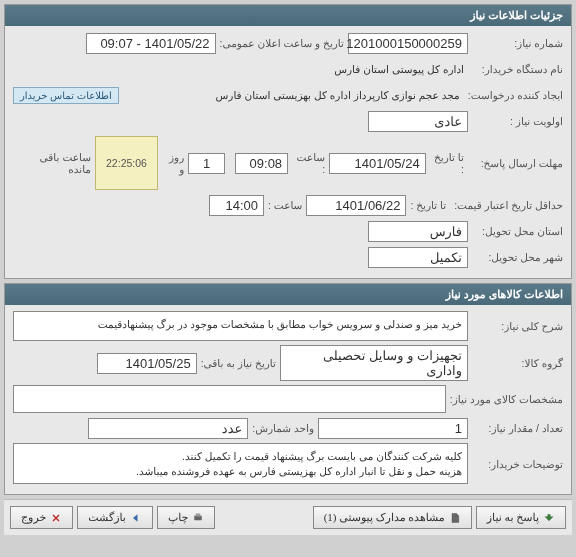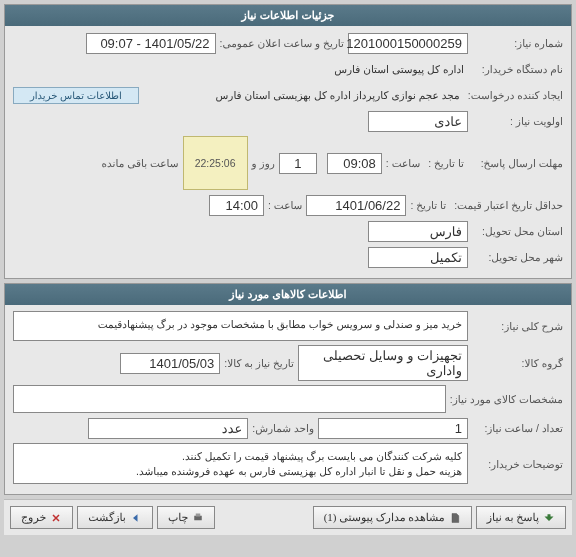--- a/index.html
+++ b/index.html
@@ -23,7 +23,6 @@
   padding: 4px 8px;
   font-size: 11px;
   font-weight: bold;
-  text-align: center;
 }
 .panel-body {
   padding: 6px 8px;

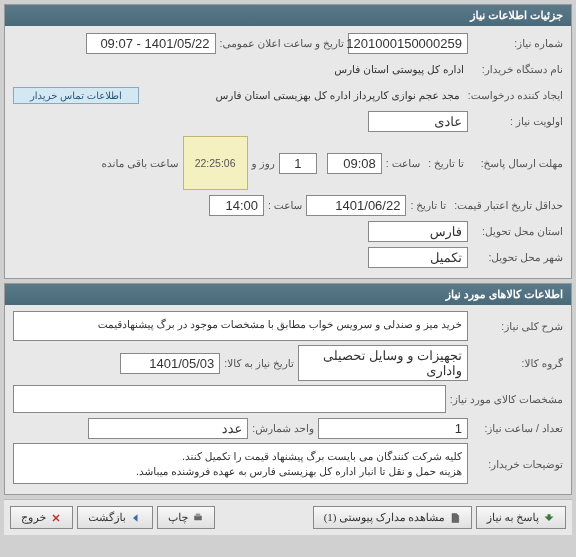--- a/index.html
+++ b/index.html
@@ -70,7 +70,7 @@
   border: 1px solid #88aac0;
   color: #2a5a7a;
   font-size: 10px;
-  padding: 2px 16px;
+  padding: 2px 6px;
   margin-right: 4px;
 }
 .timer-box {

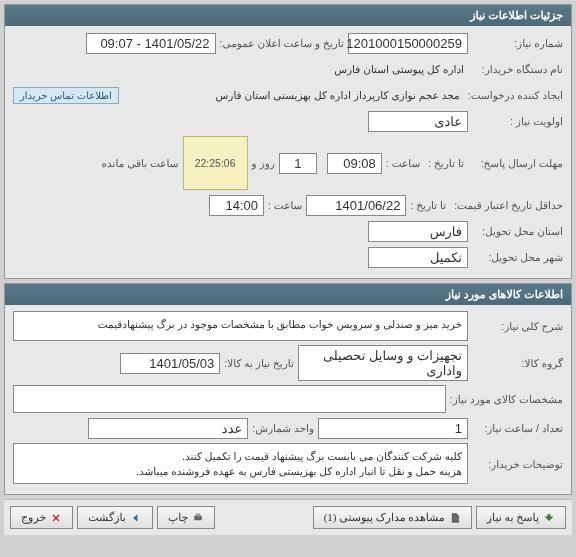--- a/index.html
+++ b/index.html
@@ -149,6 +149,7 @@
     <div class="row">
       <span class="label">مهلت ارسال پاسخ:</span>
       <span class="label-sm">تا تاریخ :</span>
+      <span class="val-box w100">1401/05/24</span>
       <span class="label-sm">ساعت :</span>
       <span class="val-box w60">09:08</span>
       <span style="width:10px"></span>

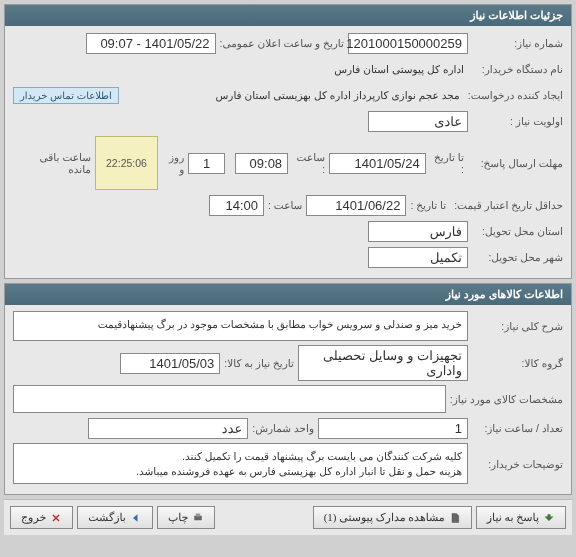--- a/index.html
+++ b/index.html
@@ -193,7 +193,7 @@
       <span class="label">گروه کالا:</span>
       <span class="val-box" style="width:170px">تجهیزات و وسایل تحصیلی واداری</span>
       <span class="label-sm">تاریخ نیاز به کالا:</span>
-      <span class="val-box w100">1401/05/03</span>
+      <span class="val-box w100">1401/05/25</span>
     </div>
 
     <div class="row">

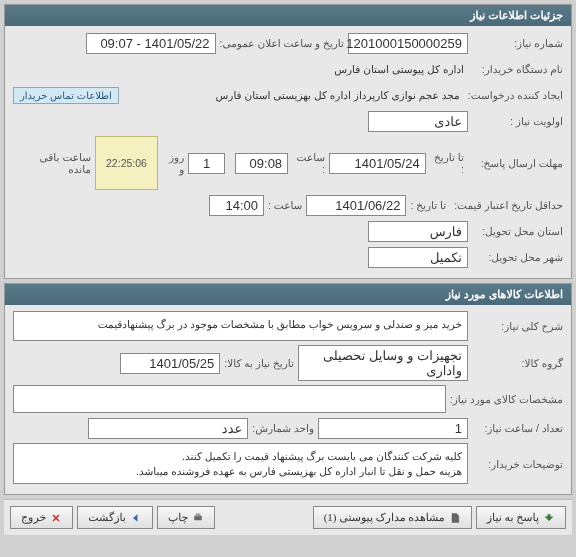--- a/index.html
+++ b/index.html
@@ -192,7 +192,7 @@
     <div class="row">
       <span class="label">گروه کالا:</span>
       <span class="val-box" style="width:170px">تجهیزات و وسایل تحصیلی واداری</span>
-      <span class="label-sm">تاریخ نیاز به کالا:</span>
+      <span class="label-sm">تاریخ نیاز به باقی:</span>
       <span class="val-box w100">1401/05/25</span>
     </div>
 

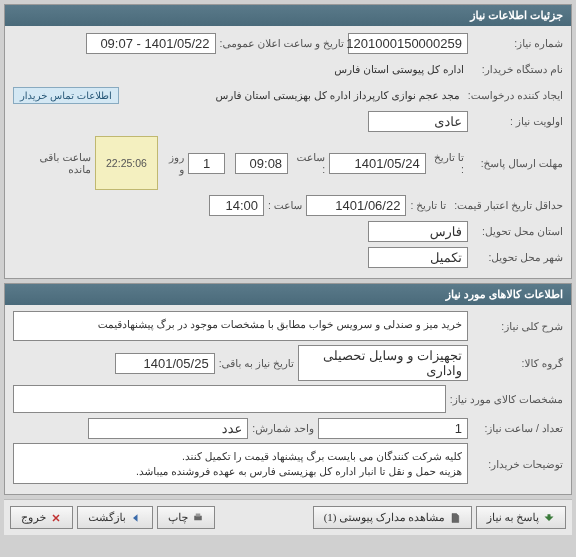--- a/index.html
+++ b/index.html
@@ -191,7 +191,7 @@
 
     <div class="row">
       <span class="label">گروه کالا:</span>
-      <span class="val-box" style="width:170px">تجهیزات و وسایل تحصیلی واداری</span>
+      <span class="val-box" style="width:188px">تجهیزات و وسایل تحصیلی واداری</span>
       <span class="label-sm">تاریخ نیاز به باقی:</span>
       <span class="val-box w100">1401/05/25</span>
     </div>

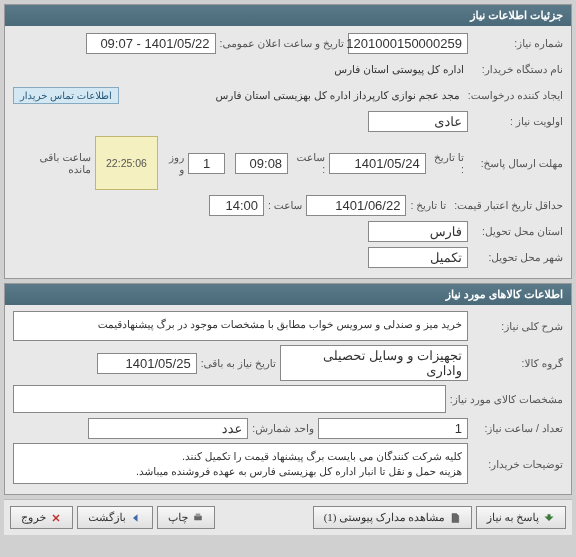--- a/index.html
+++ b/index.html
@@ -202,7 +202,7 @@
     </div>
 
     <div class="row">
-      <span class="label">تعداد / ساعت نیاز:</span>
+      <span class="label">تعداد / مقدار نیاز:</span>
       <span class="val-box" style="width:150px">1</span>
       <span class="label-sm">واحد شمارش:</span>
       <span class="val-box" style="width:160px">عدد</span>

